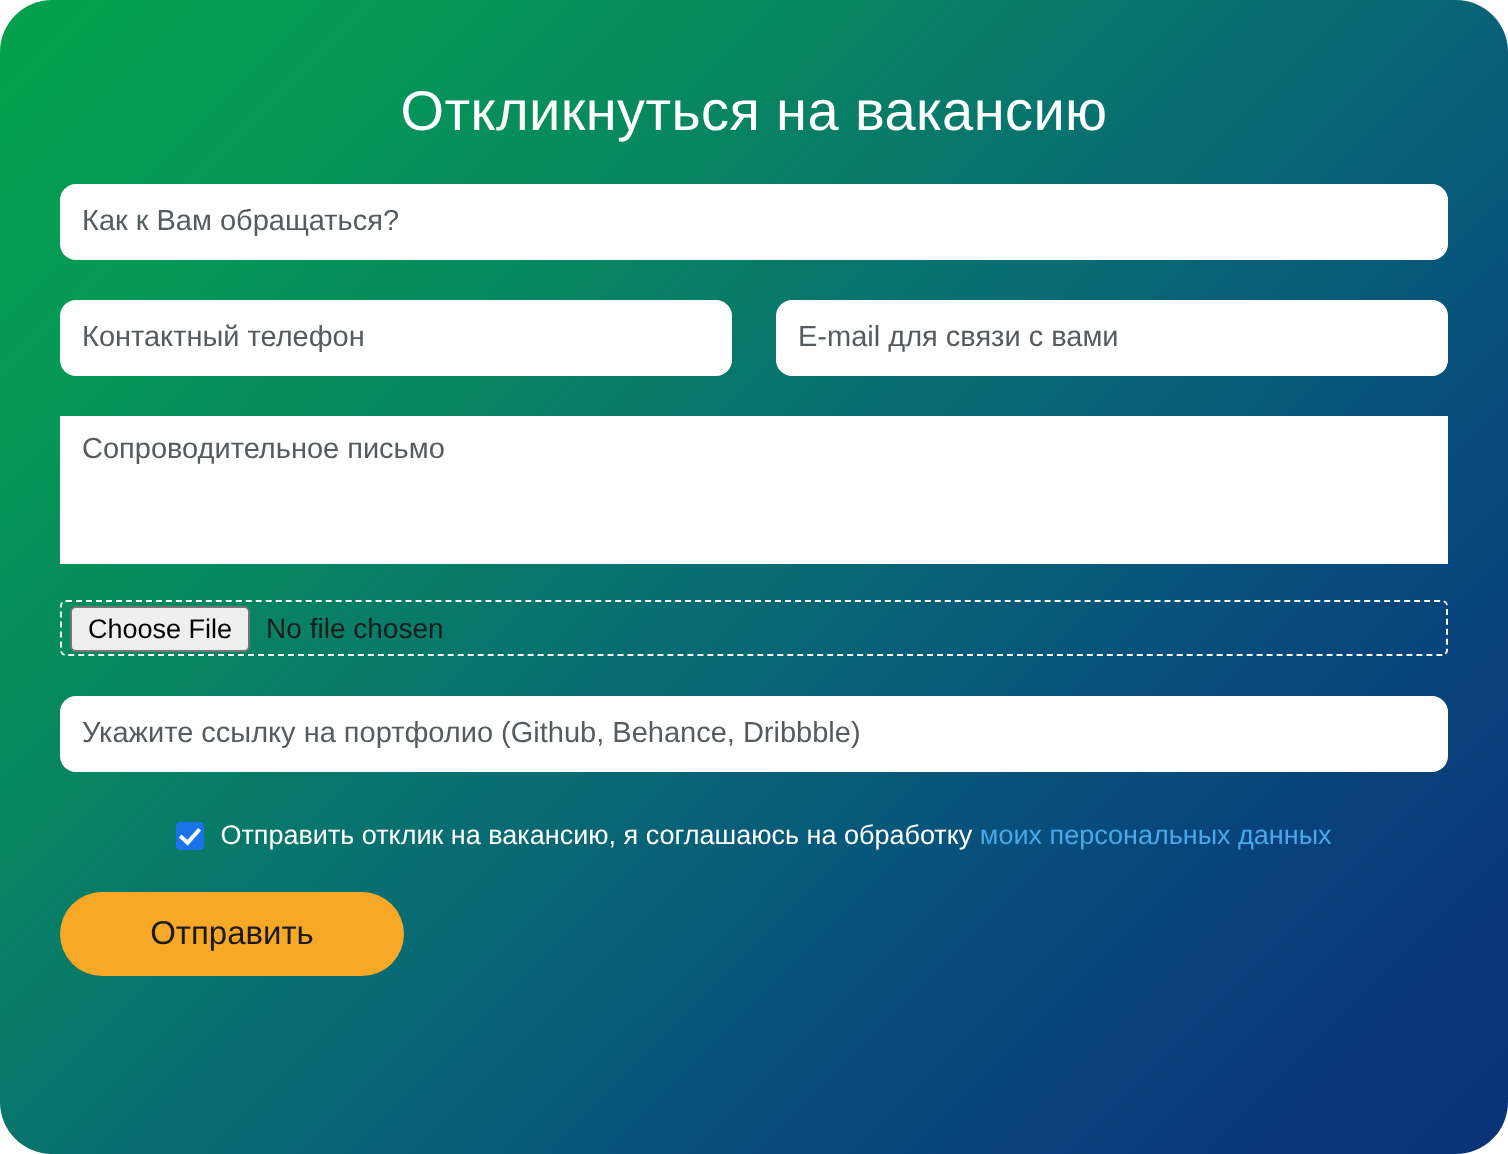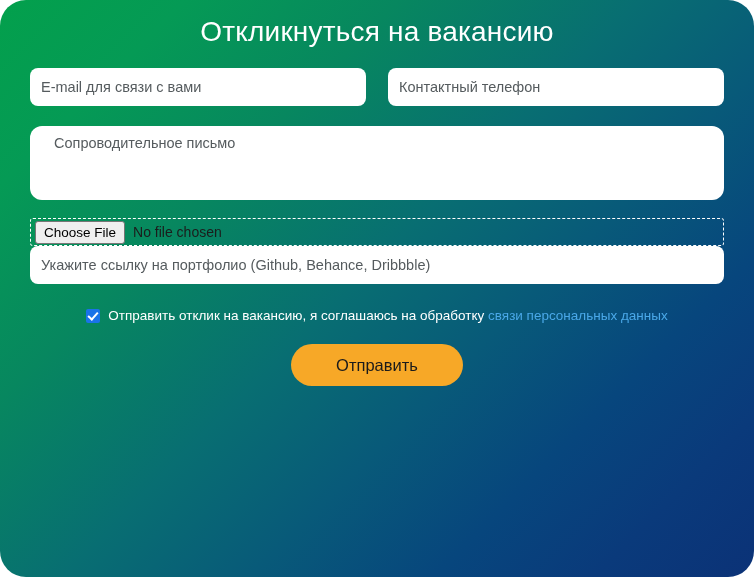--- a/index.html
+++ b/index.html
@@ -37,7 +37,7 @@
 
   .form-title {
     margin: 0;
-    padding-top: 16px;
+    padding-top: 40px;
     text-align: center;
     color: #ffffff;
     font-size: 28px;

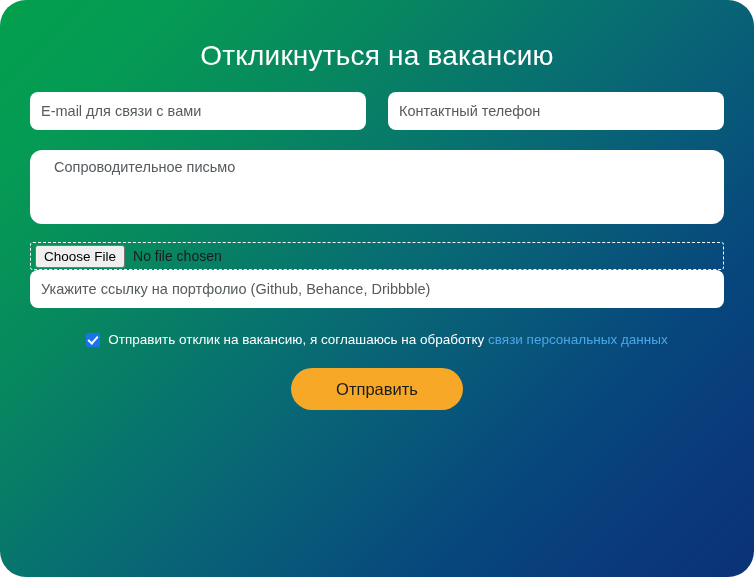--- a/index.html
+++ b/index.html
@@ -206,6 +206,9 @@
 
   <div class="form-body">
 
+    <div class="field-row">
+      <input class="text-field" type="text" placeholder="Как к Вам обращаться?" style="">
+    </div>
 
     <div class="field-row">
       <div class="half">

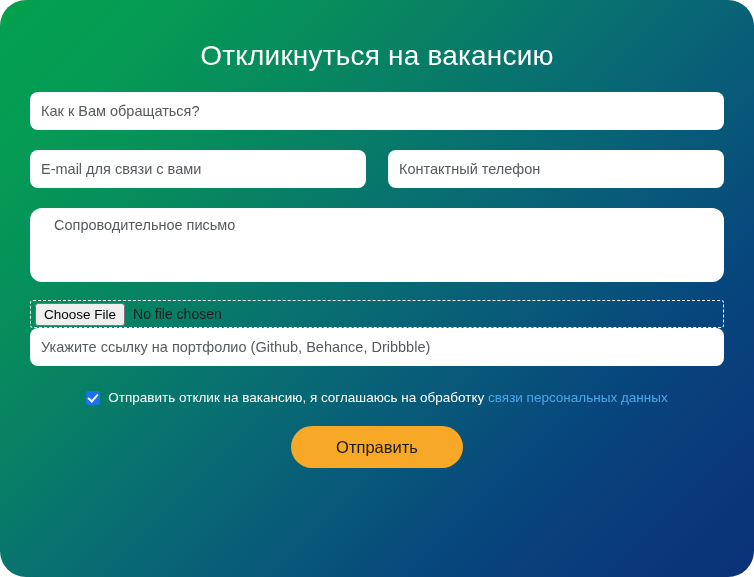--- a/index.html
+++ b/index.html
@@ -212,10 +212,10 @@
 
     <div class="field-row">
       <div class="half">
-        <input class="text-field" type="email" placeholder="E-mail для связи с вами" style="">
+        <input class="text-field" type="tel" placeholder="Контактный телефон" style="">
       </div>
       <div class="half">
-        <input class="text-field" type="tel" placeholder="Контактный телефон" style="">
+        <input class="text-field" type="email" placeholder="E-mail для связи с вами" style="">
       </div>
     </div>
 

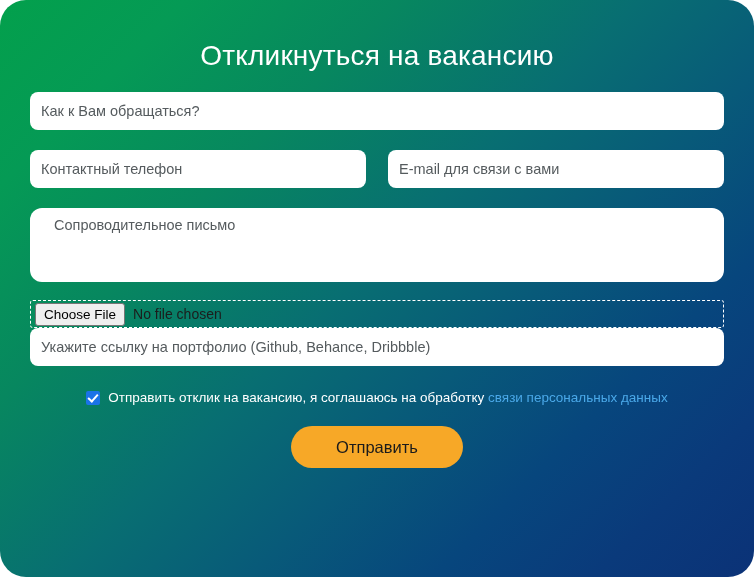--- a/index.html
+++ b/index.html
@@ -86,12 +86,12 @@
     border: none;
     outline: none;
     resize: none;
-    border-radius: 12px;
+    border-radius: 0;
     background: #ffffff;
     color: #3c3c3c;
     font-size: 14.5px;
     font-family: "Liberation Sans", sans-serif;
-    padding: 8px 24px;
+    padding: 8px 11px;
     line-height: 1.25;
     margin-top: 20px;
   }

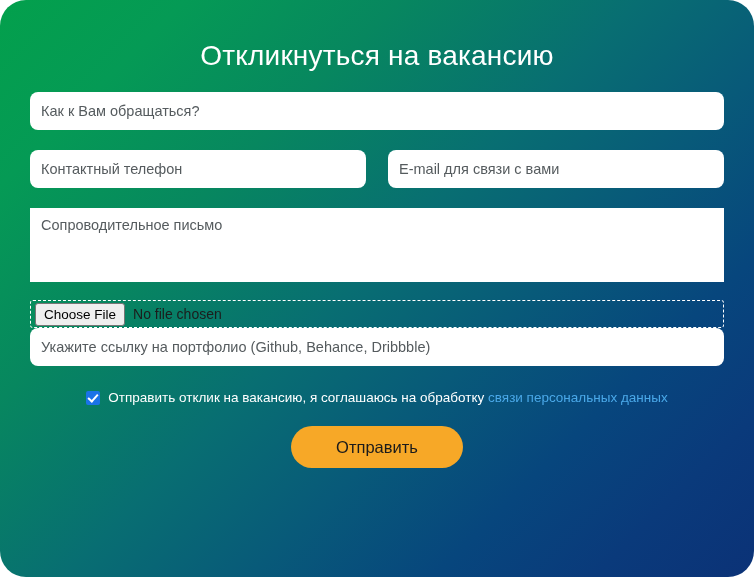--- a/index.html
+++ b/index.html
@@ -133,7 +133,7 @@
     white-space: nowrap;
   }
 
-  .portfolio-wrap { }
+  .portfolio-wrap { margin-top: 20px; }
 
   .consent-row {
     margin-top: 24px;

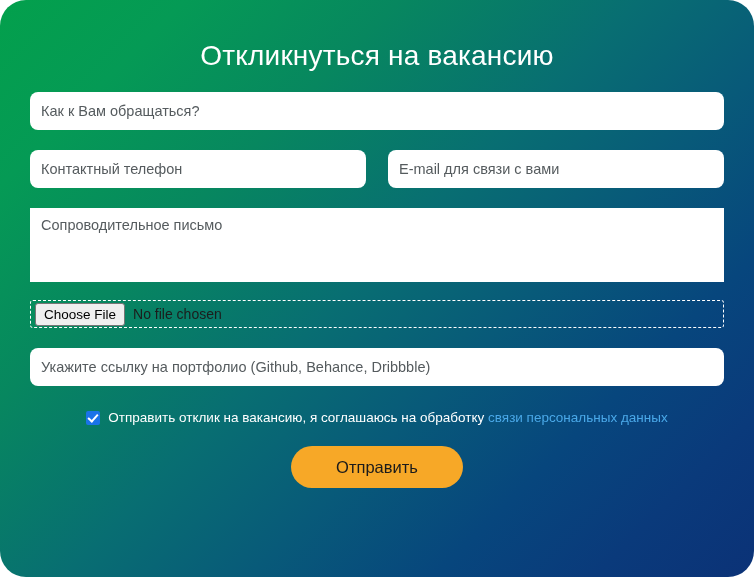--- a/index.html
+++ b/index.html
@@ -234,7 +234,7 @@
       <input class="consent-checkbox" type="checkbox" checked="" style="">
       <span class="consent-text">
         <span>Отправить отклик на вакансию, я соглашаюсь на обработку</span>
-        <a class="consent-link" href="#">связи персональных данных</a>
+        <a class="consent-link" href="#">моих персональных данных</a>
       </span>
     </div>
 

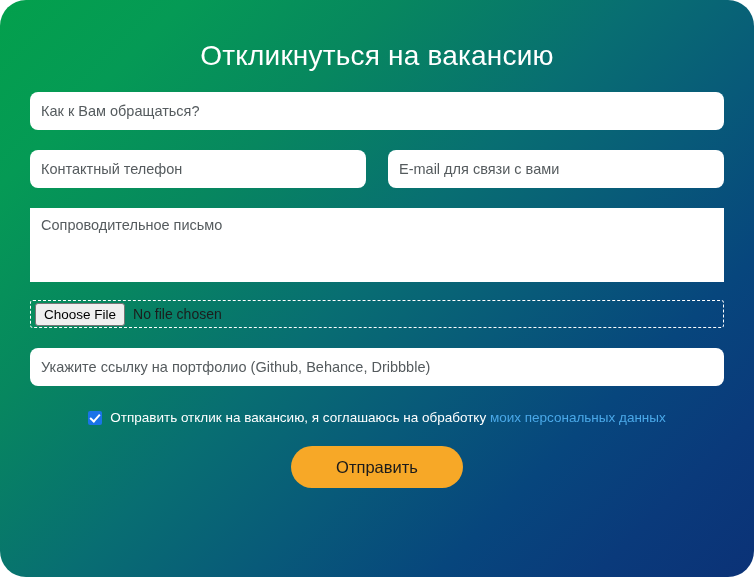--- a/index.html
+++ b/index.html
@@ -181,7 +181,6 @@
   .submit-row {
     margin-top: 20px;
     display: flex;
-    justify-content: center;
   }
   .submit-button {
     background: #f7a827;

